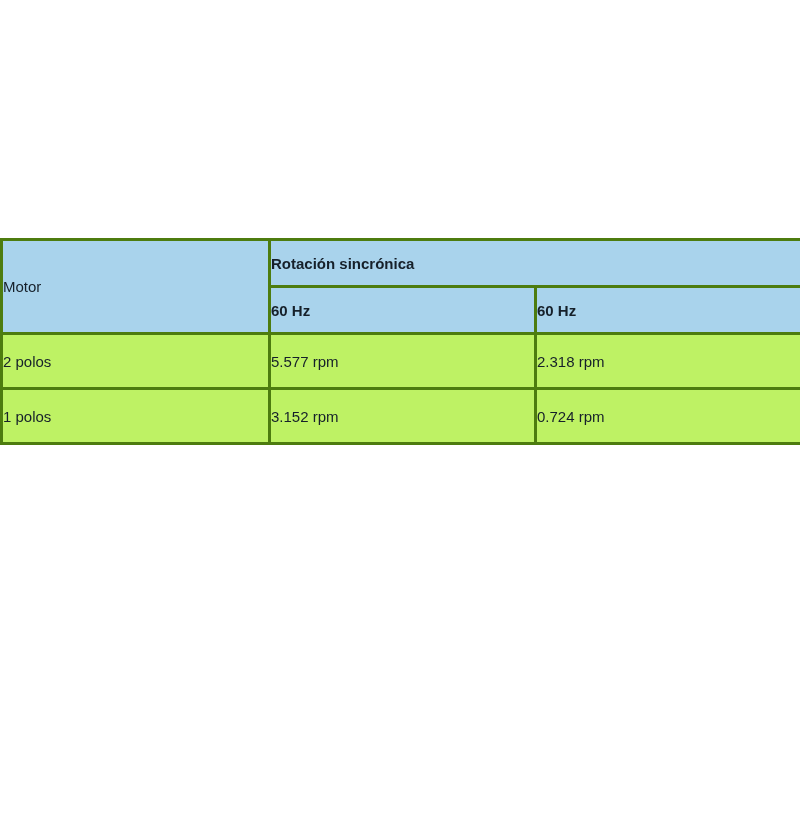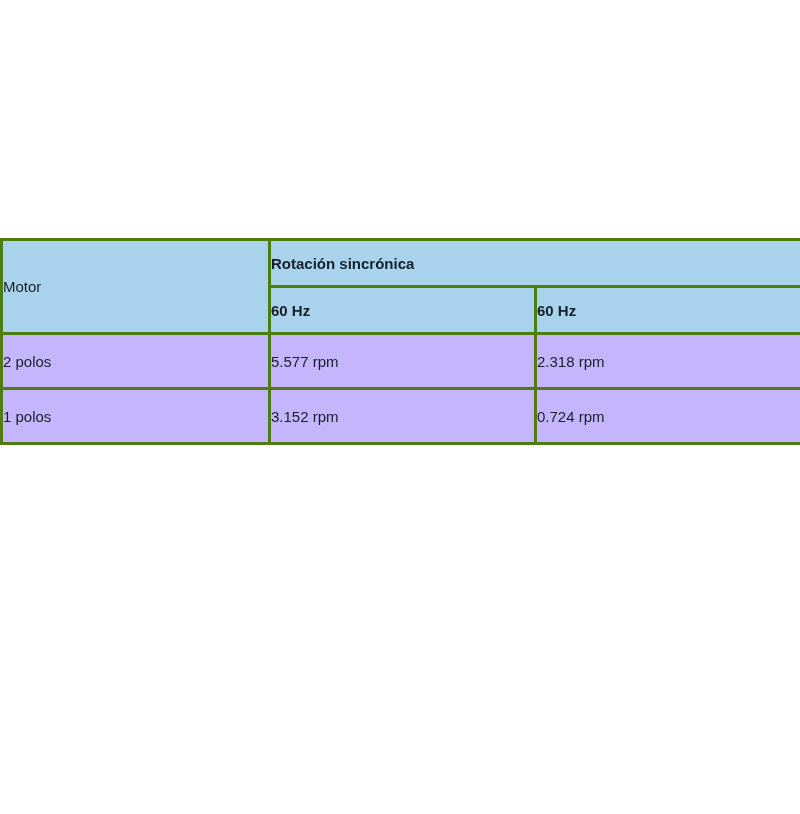--- a/index.html
+++ b/index.html
@@ -62,7 +62,7 @@
   }
 
   .body-cell {
-    background: #c4b5fd;
+    background: #bef264;
     height: 52px;
     font-weight: normal;
     color: #16202a;

